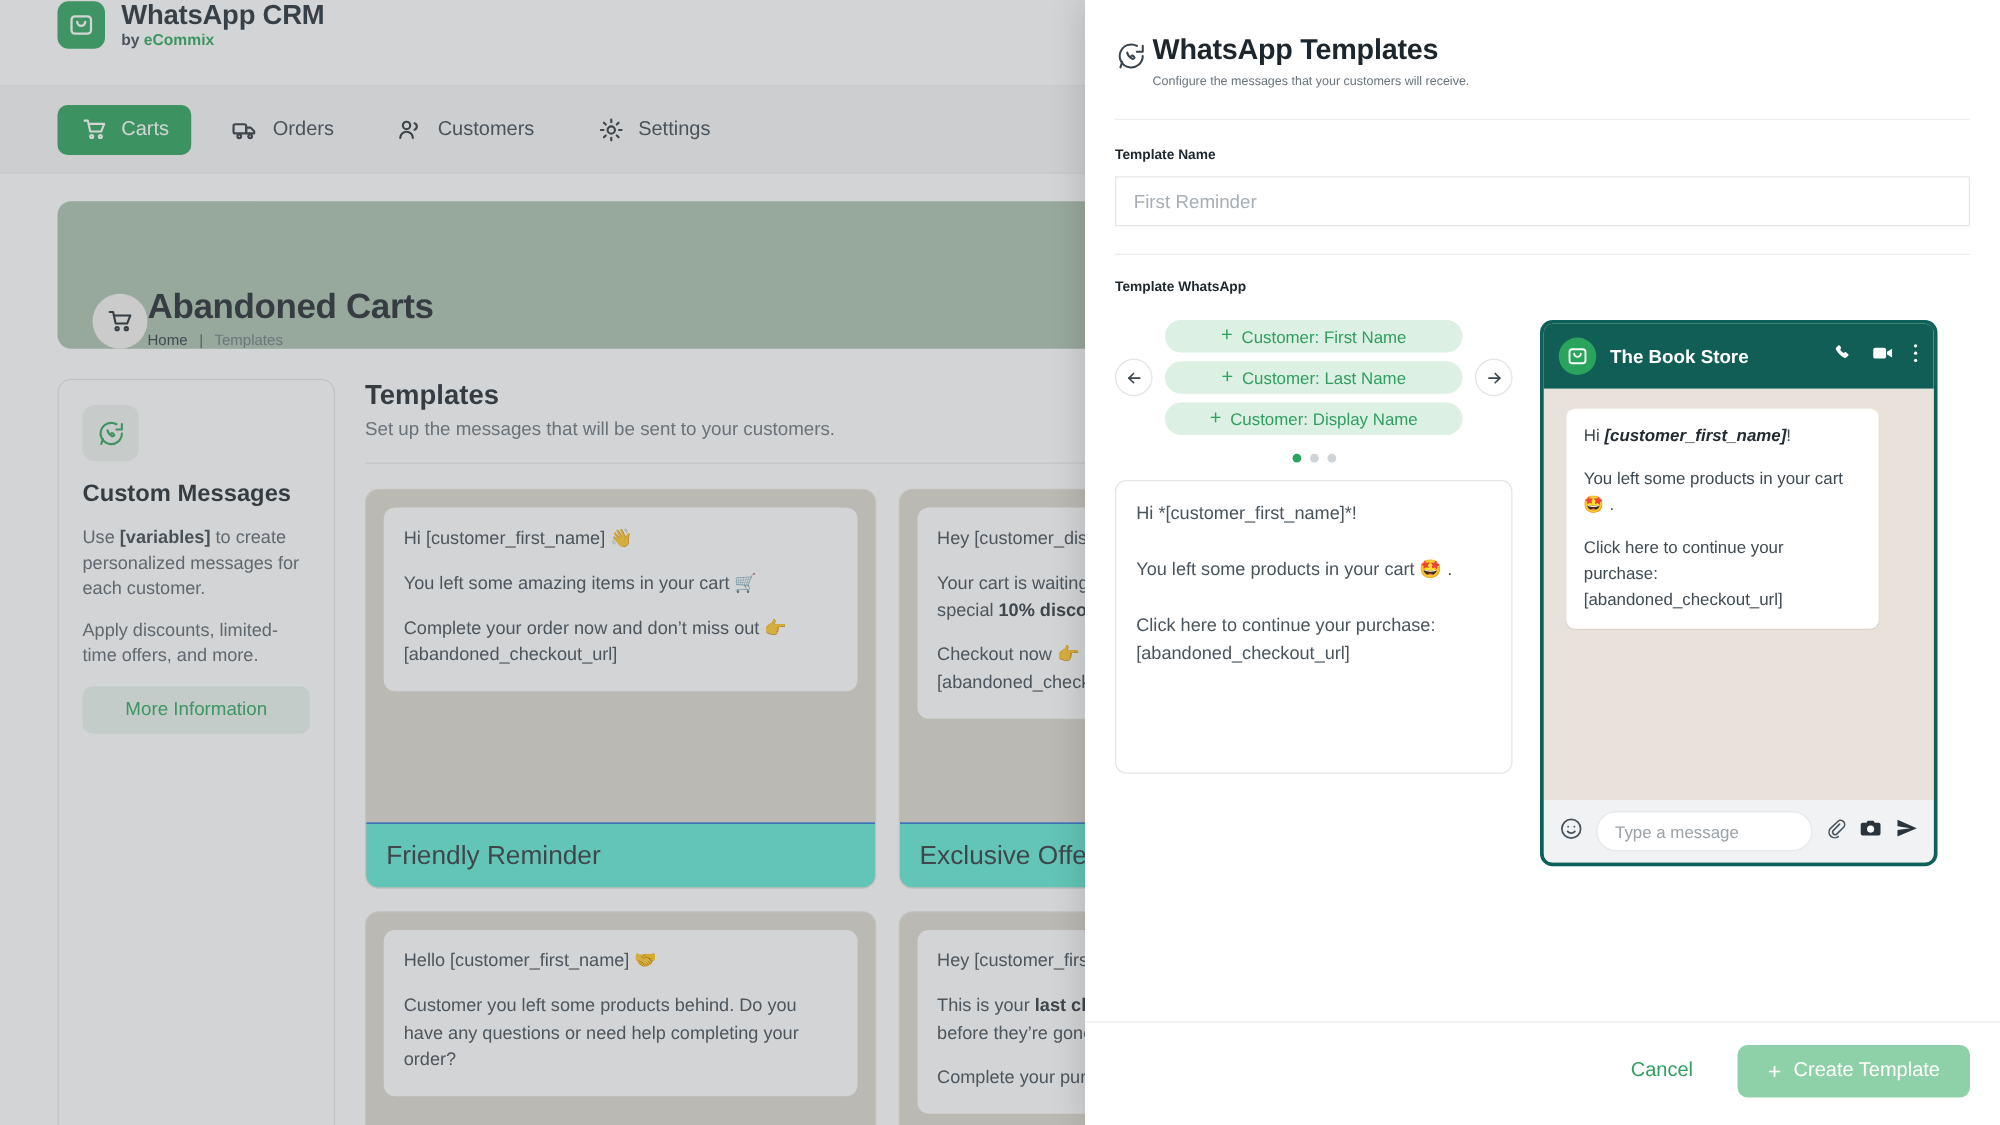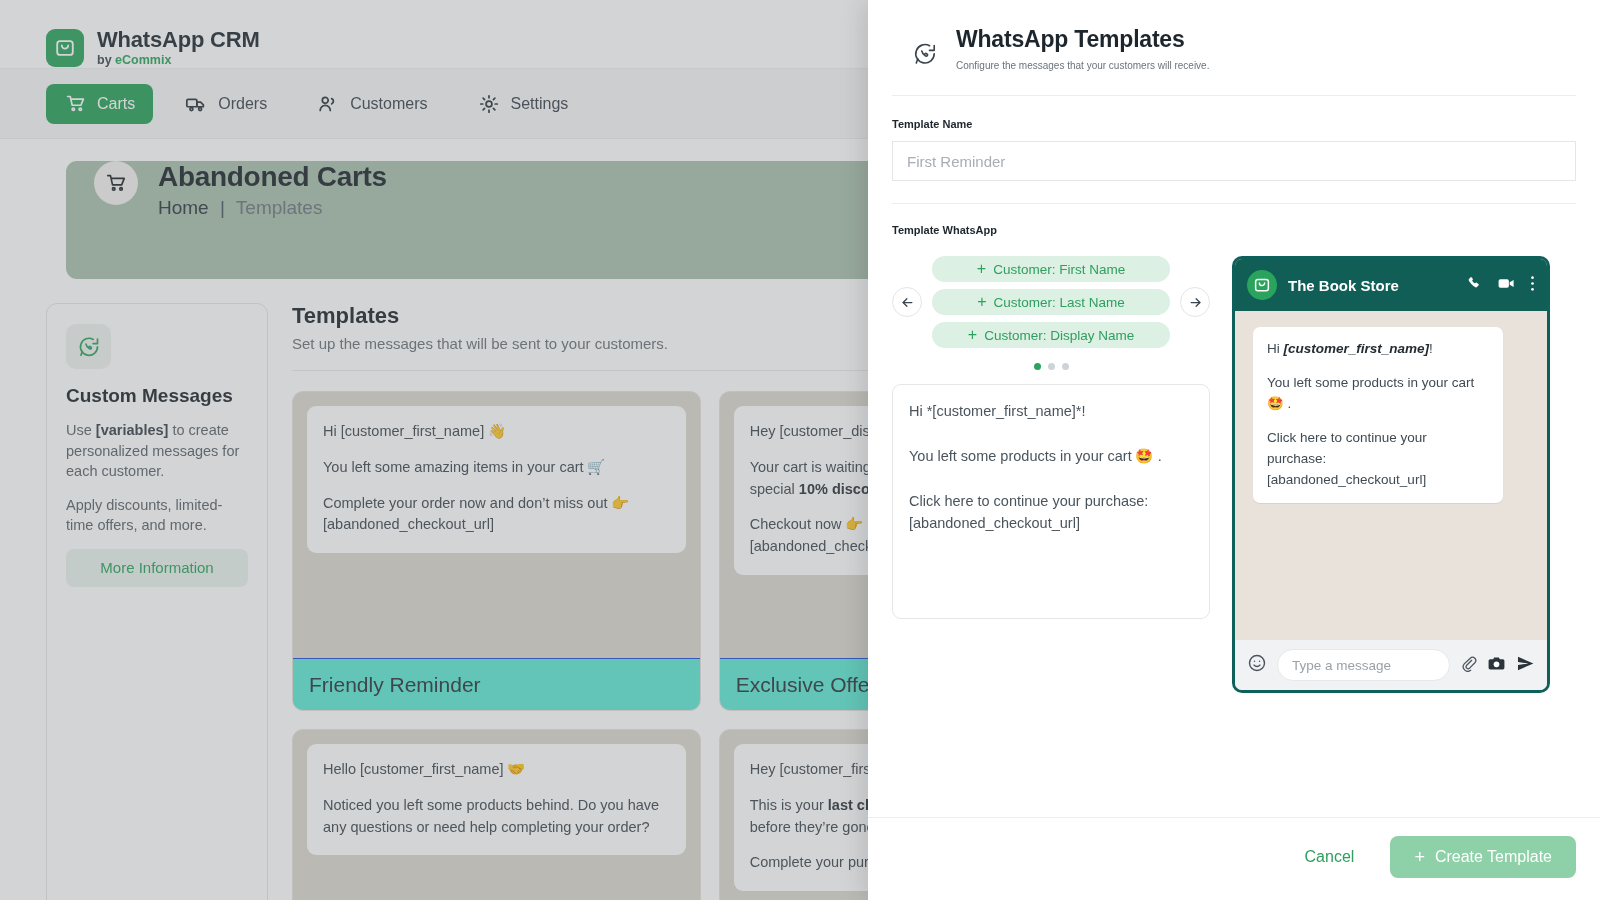--- a/index.html
+++ b/index.html
@@ -16,7 +16,7 @@
 
   .topbar {
     height: 69px; background: #ffffff;
-    display: flex; align-items: flex-end; padding: 0 20px 0 46px;
+    display: flex; align-items: flex-start; padding: 0 20px 0 46px;
     border-bottom: 1px solid #f0f0f0;
   }
   .brand { display: flex; align-items: center; gap: 13px; }

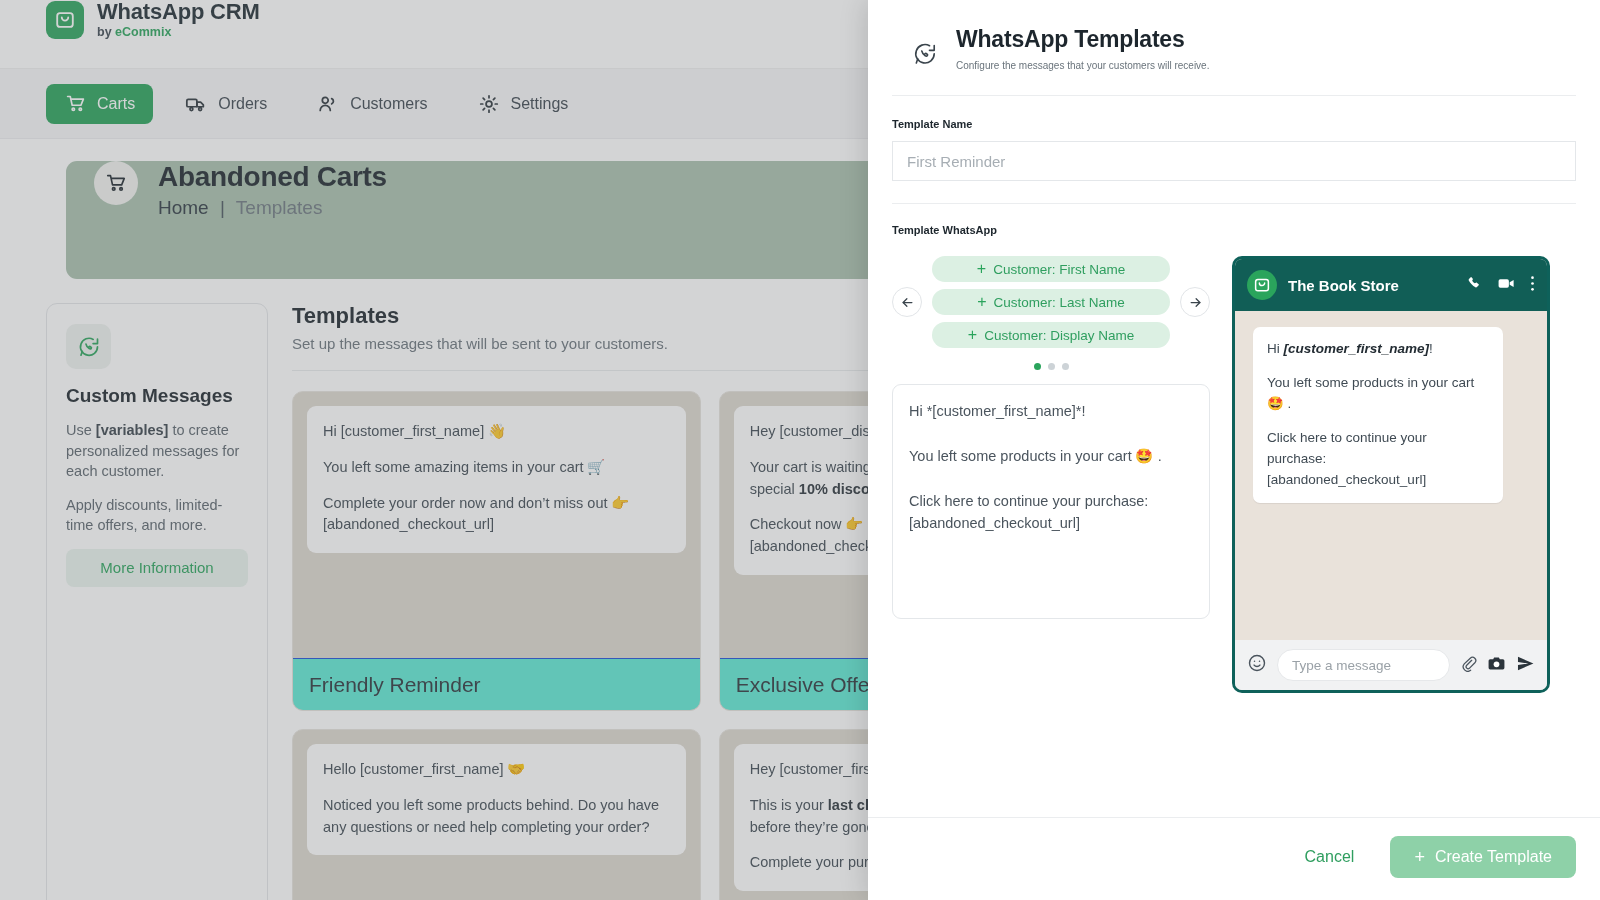--- a/index.html
+++ b/index.html
@@ -148,7 +148,7 @@
     background: #ffffff; box-shadow: -4px 0 24px rgba(0,0,0,0.13);
     display: flex; flex-direction: column;
   }
-  .dr-head { padding: 26px 24px 0 24px; display: flex; gap: 18px; align-items: flex-end; margin-left: 20px; }
+  .dr-head { padding: 26px 24px 0 24px; display: flex; gap: 4px; align-items: flex-start; }
   .dr-head-ico { margin-top: 6px; }
   .dr-title { font-size: 23px; font-weight: bold; color: #1d262d; letter-spacing: -0.2px; }
   .dr-sub { font-size: 10px; color: #6a747c; margin-top: 7px; }

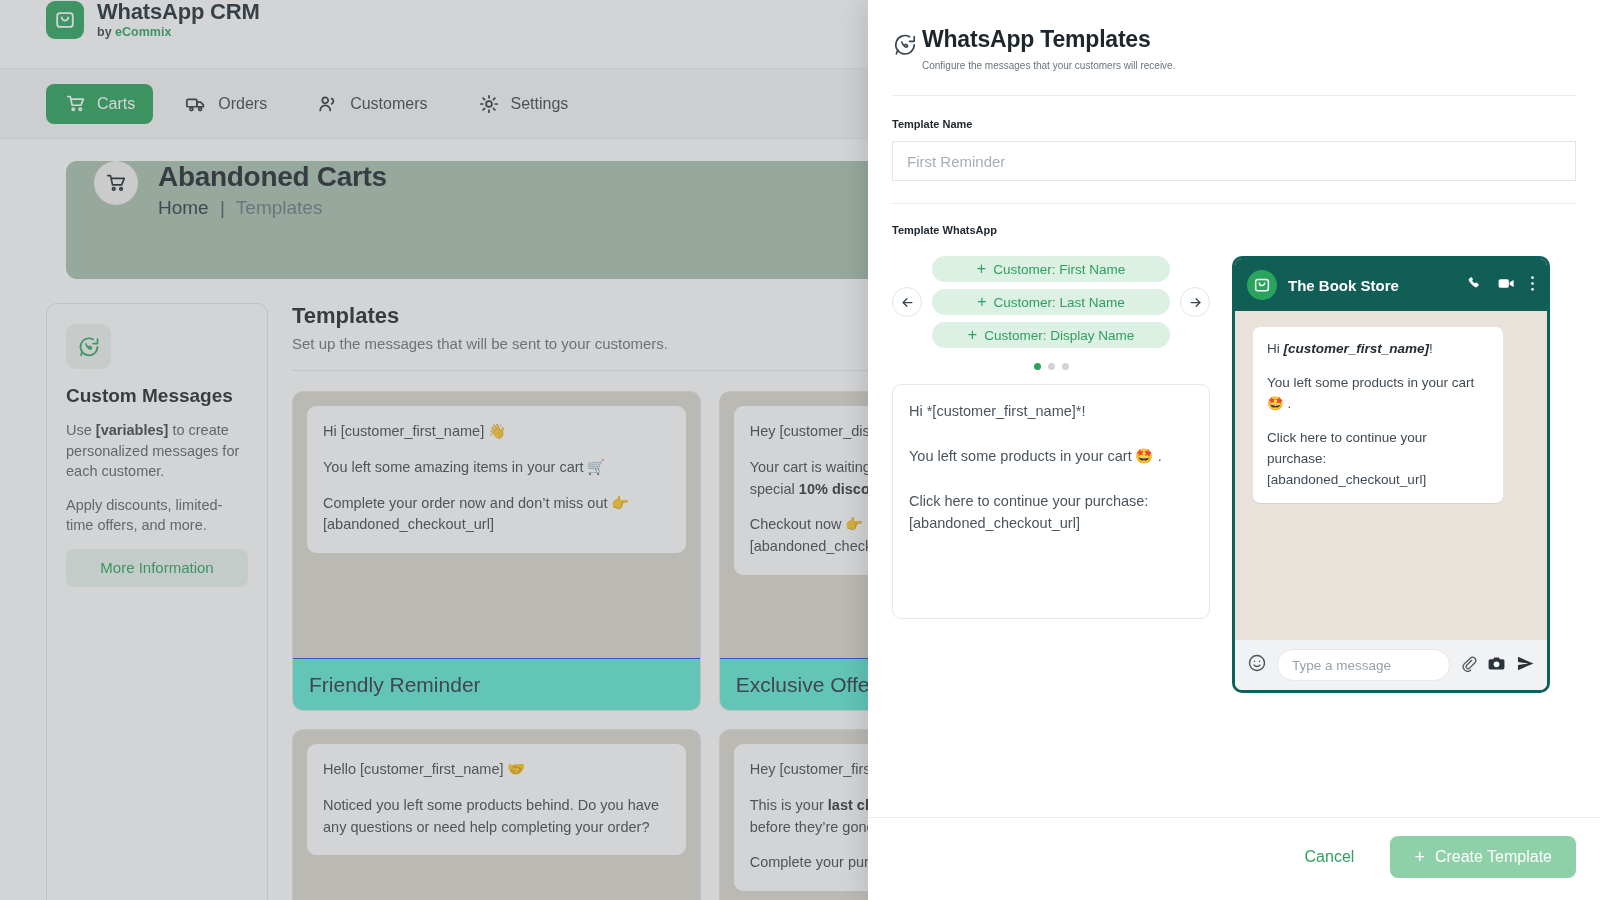--- a/index.html
+++ b/index.html
@@ -86,7 +86,7 @@
   .page { padding: 22px 46px 0 46px; }
   .hero {
     height: 118px; border-radius: 11px; background: #a9c0ae;
-    display: flex; align-items: flex-start; padding: 0 28px 0 28px; gap: 20px; margin-left: 20px;
+    display: flex; align-items: flex-end; padding: 0 28px 0 28px; 
   }
   .hero-ico {
     width: 44px; height: 44px; border-radius: 50%; background: #f2f2f0;

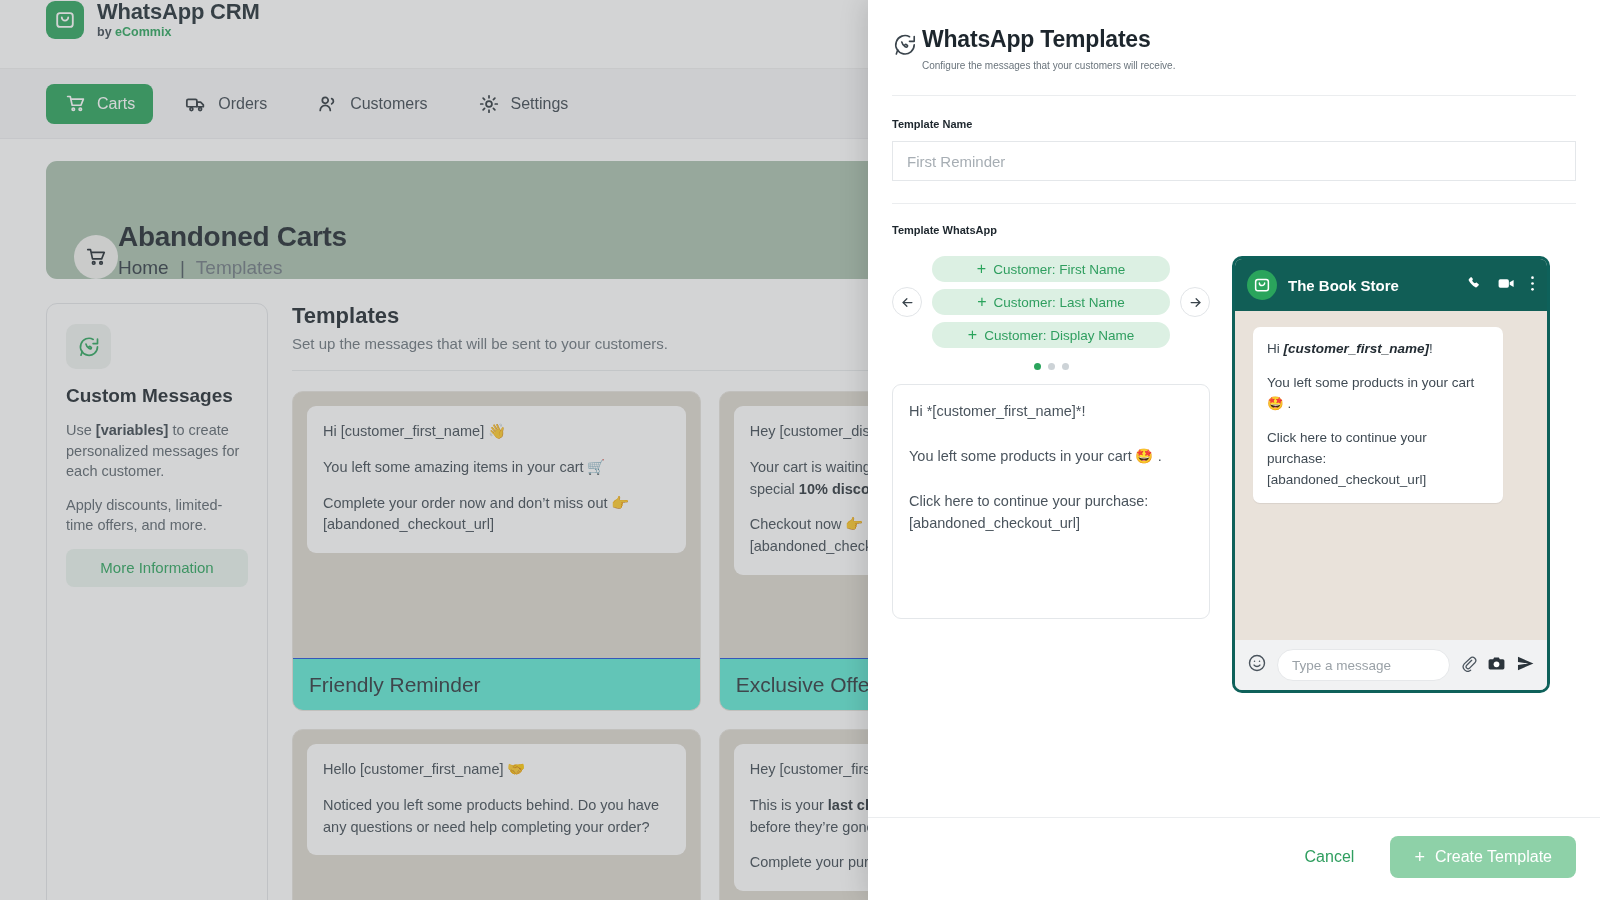--- a/index.html
+++ b/index.html
@@ -93,7 +93,7 @@
     display:flex; align-items:center; justify-content:center;
   }
   .hero-title { font-size: 28px; font-weight: bold; color: #1d262d; letter-spacing: -0.3px; }
-  .crumbs { font-size: 19px; color: #2e3942; margin-top: 4px; }
+  .crumbs { font-size: 12px; color: #2e3942; margin-top: 4px; }
   .crumbs .sep { color: #4a555d; margin: 0 6px; }
   .crumbs .cur { color: #6e7880; }
 

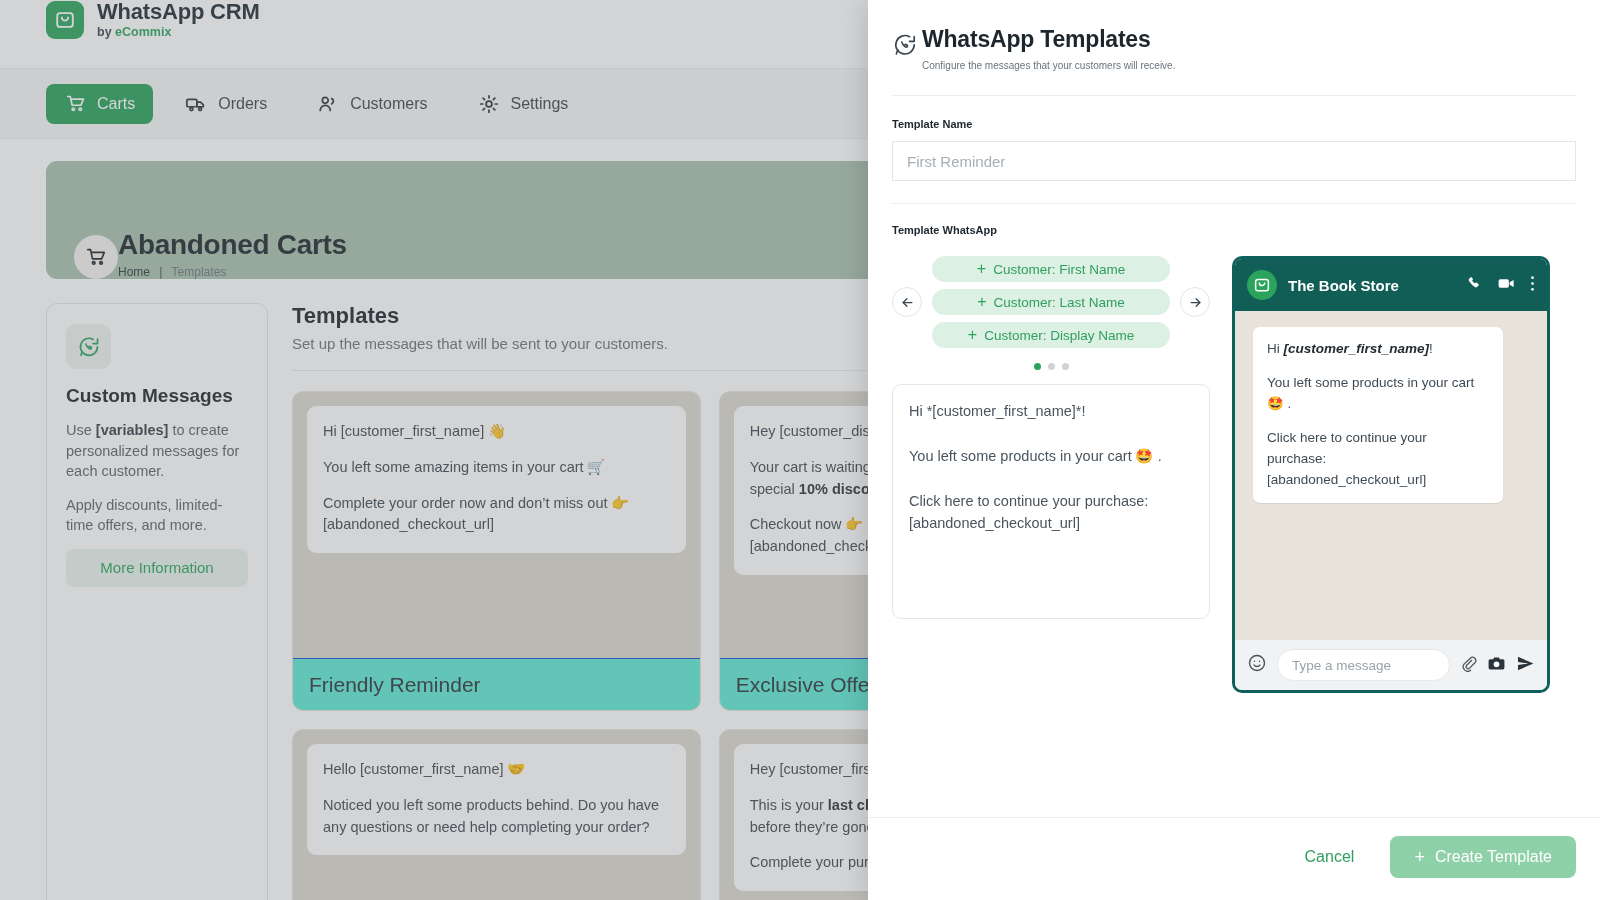--- a/index.html
+++ b/index.html
@@ -411,7 +411,7 @@
               <div class="tcard-body">
                 <div class="bubble">
                   <p>Hello [customer_first_name] 🤝</p>
-                  <p>Noticed you left some products behind. Do you have any questions or need help completing your order?</p>
+                  <p>Customer you left some products behind. Do you have any questions or need help completing your order?</p>
                 </div>
               </div>
 

